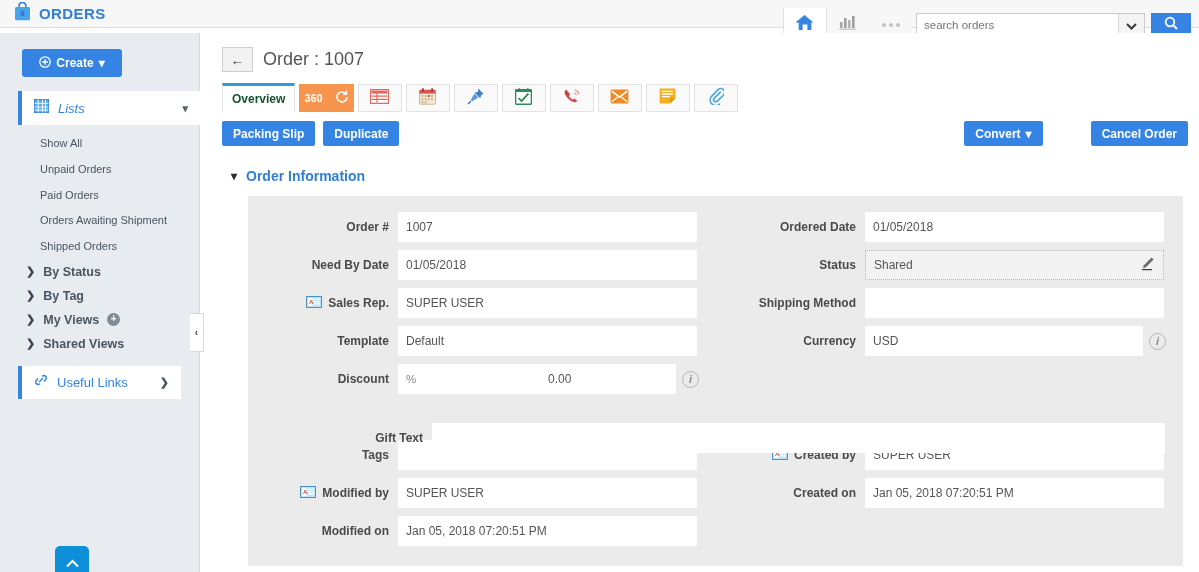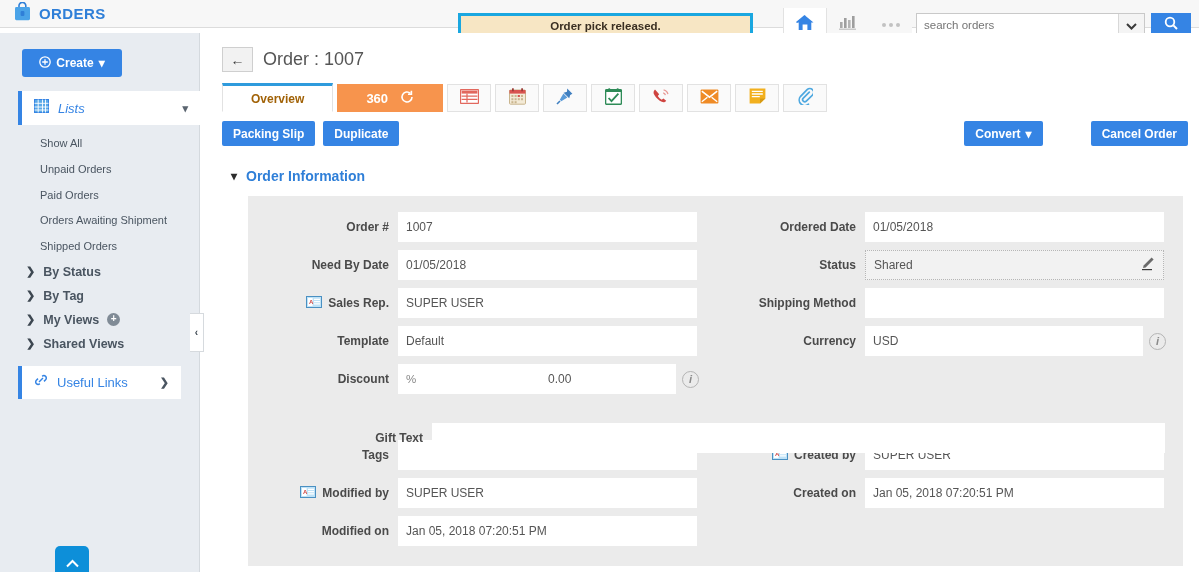--- a/index.html
+++ b/index.html
@@ -297,9 +297,6 @@
       <span class="brand-title">ORDERS</span>
     </div>
 
-    <div class="flash-wrap">
-      <div class="flash">Order pick released.</div>
-    </div>
 
     <div class="top-right">
       <div class="tool-btn home">

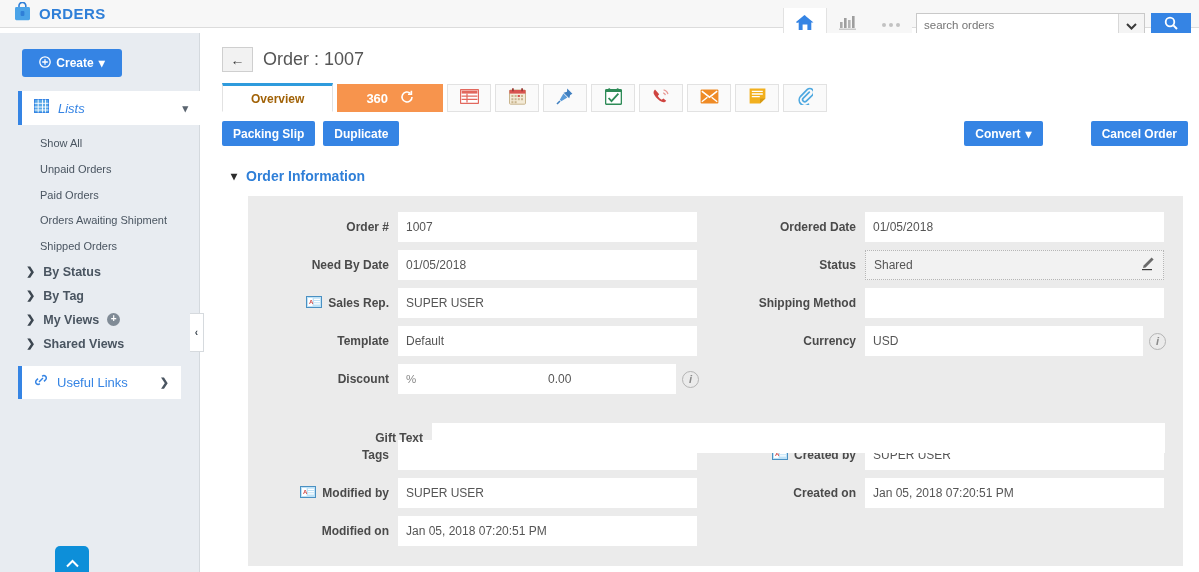--- a/index.html
+++ b/index.html
@@ -193,7 +193,7 @@
     display:flex; align-items:center; justify-content:center;
     margin-right:4px; cursor:pointer;
   }
-  .tab.text { padding:0 28px; font-size:12px; font-weight:bold; color:#a16207; }
+  .tab.text { padding:0 9px; font-size:12px; font-weight:bold; color:#14532d; }
   .tab.active {
     background:#ffffff;
     border-top:3px solid #2e9bdd;

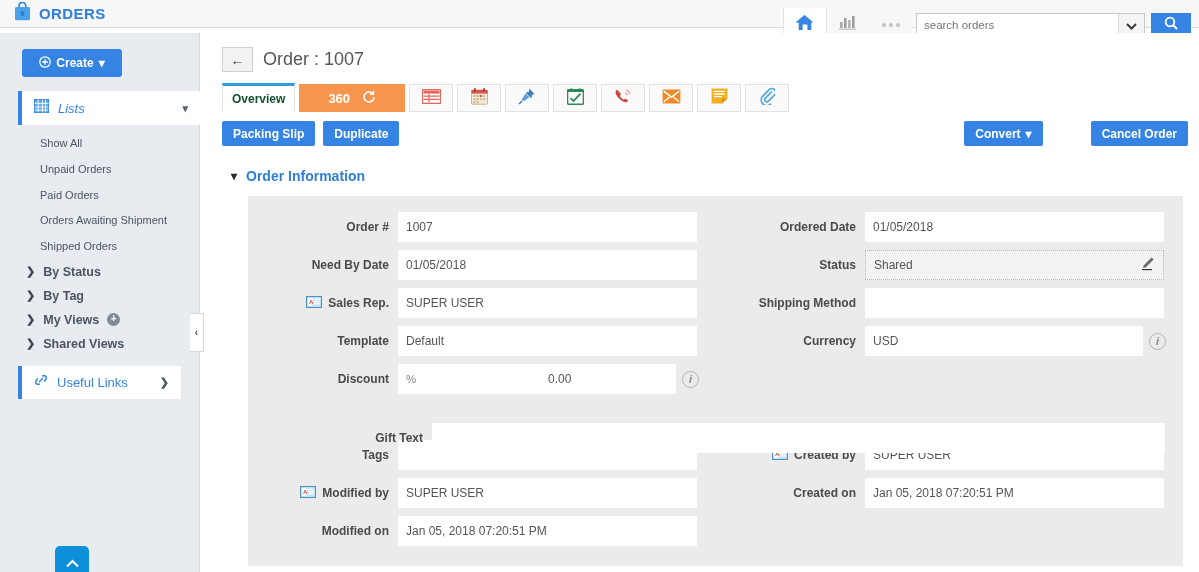--- a/index.html
+++ b/index.html
@@ -202,8 +202,8 @@
   }
   .tab.tab360 {
     background:#f7944d; border-color:#f7944d;
-    color:#fff; font-size:13px; font-weight:bold;
-    padding:0 28px; gap:12px;
+    color:#fff; font-size:11px; font-weight:bold;
+    padding:0 4px; gap:12px;
   }
   .tab.icon { width:44px; }
 

